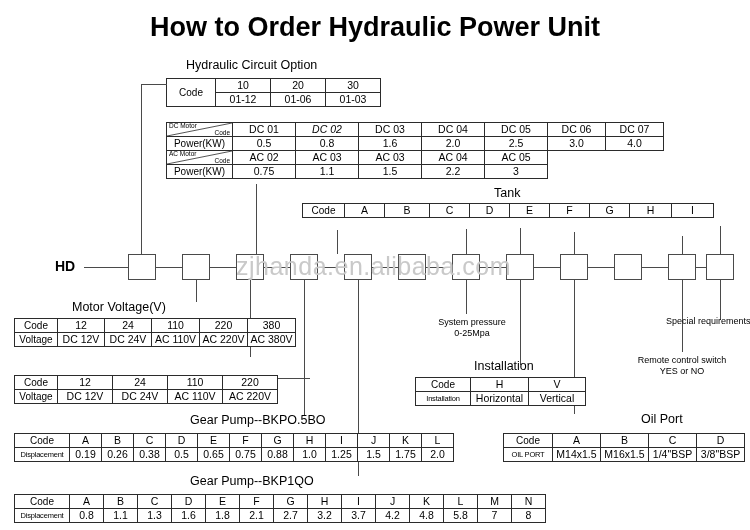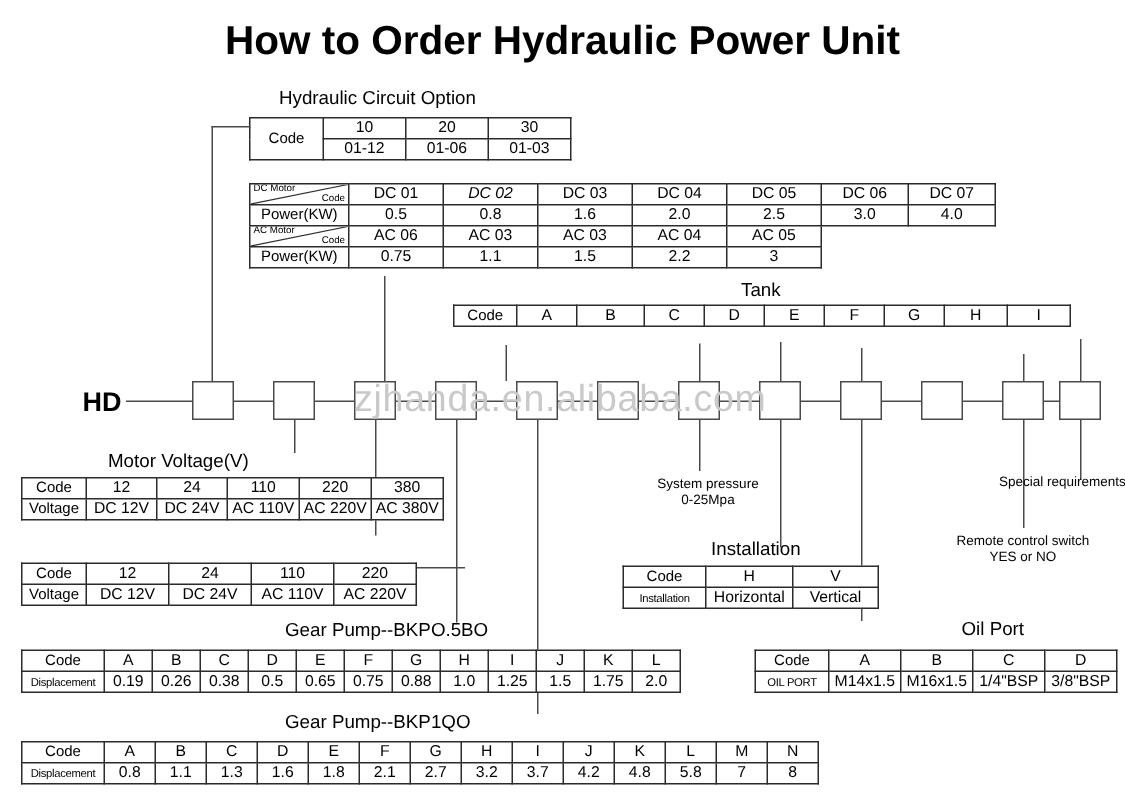--- a/index.html
+++ b/index.html
@@ -160,7 +160,7 @@
         <span class="tl">AC Motor</span>
         <span class="br">Code</span>
       </td>
-      <td>AC 06</td>
+      <td>AC 02</td>
       <td>AC 03</td>
       <td>AC 03</td>
       <td>AC 04</td>

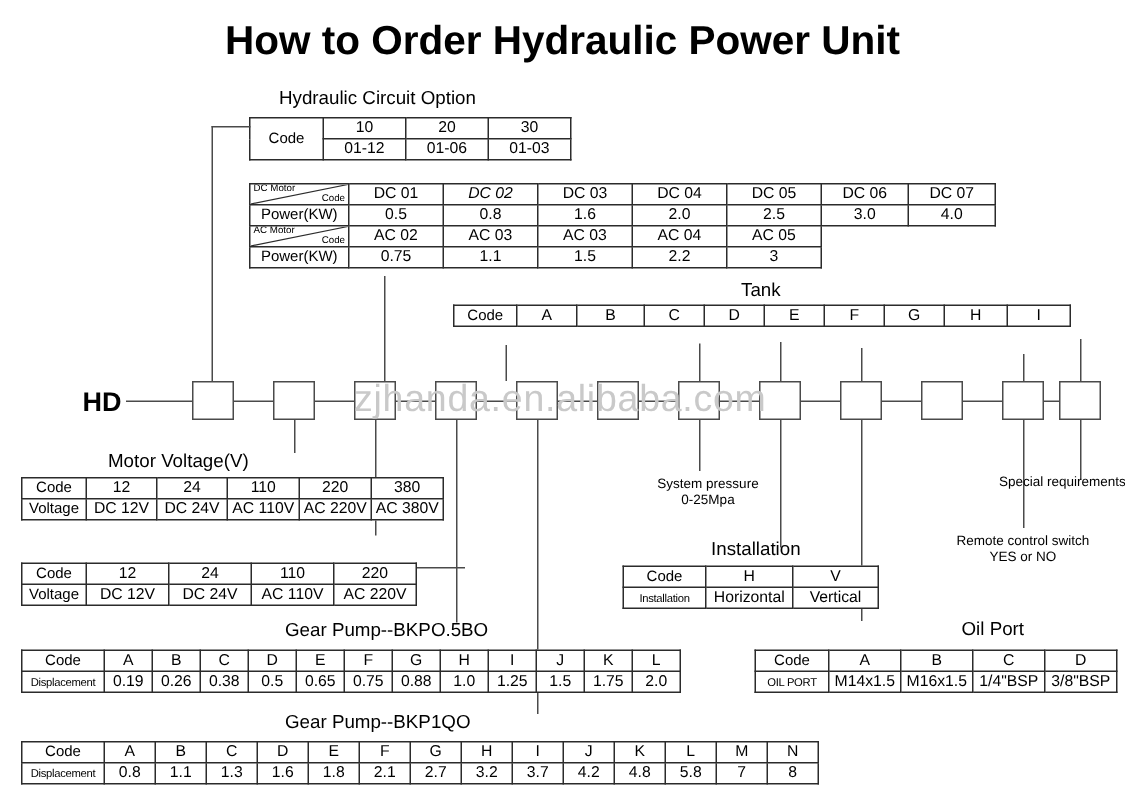--- a/index.html
+++ b/index.html
@@ -76,7 +76,7 @@
 
   .hd{
     position:absolute;
-    font-size:18px;font-weight:bold;
+    font-size:14px;font-weight:bold;
     font-family:"Liberation Sans", sans-serif;
   }
 

